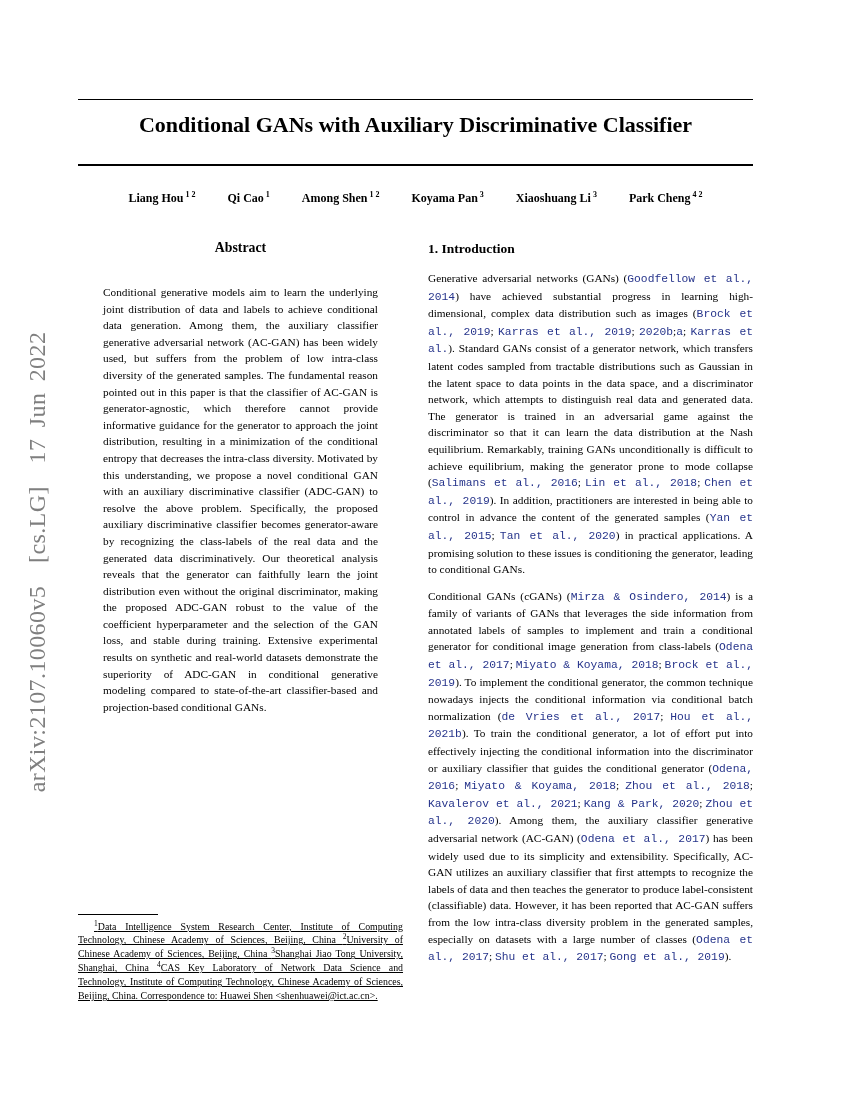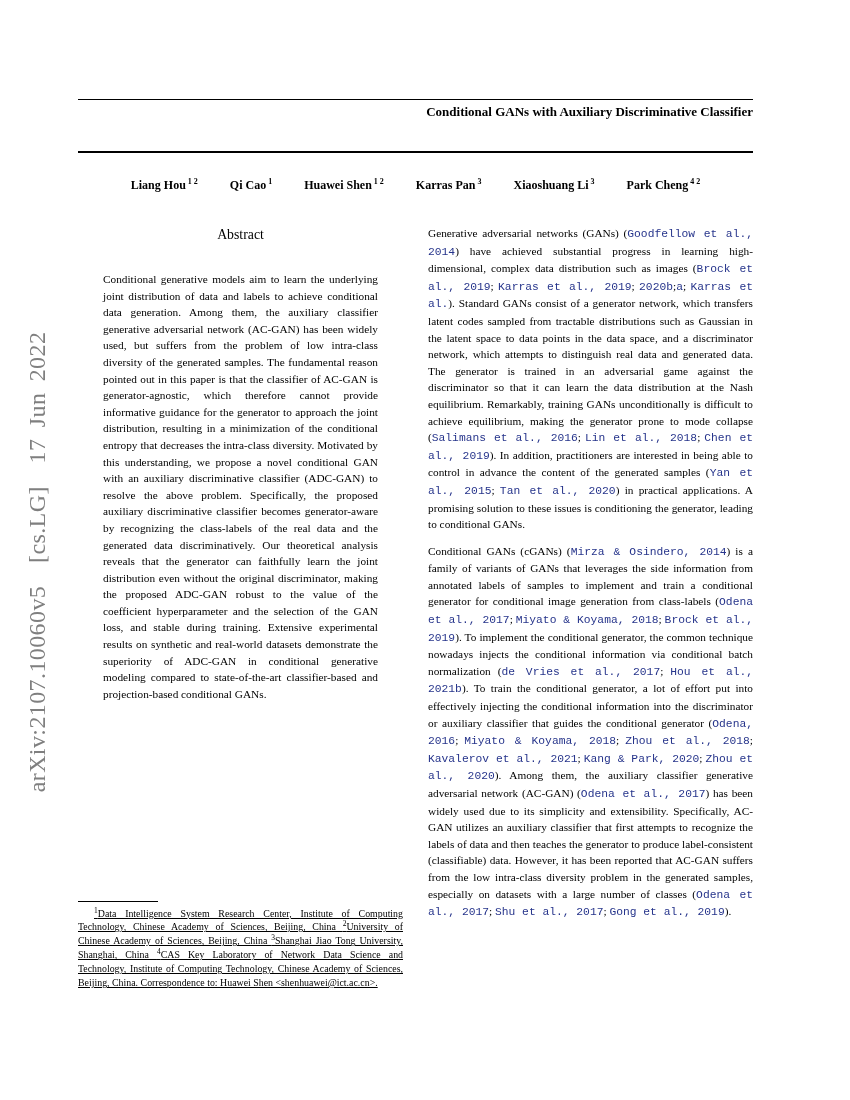--- a/index.html
+++ b/index.html
@@ -21,8 +21,8 @@
   .page{position:absolute;left:78px;top:0;width:675px;}
   .rule-top{margin-top:99px;border-top:1.7px solid #000;}
   .paper-title{
-    font-size:13px;font-weight:bold;
-    text-align:right;line-height:24px;
+    margin-top:13px;font-size:22px;font-weight:bold;
+    text-align:center;line-height:24px;
   }
   .rule-bottom{margin-top:27px;border-top:2.6px solid #000;}
   .authors{

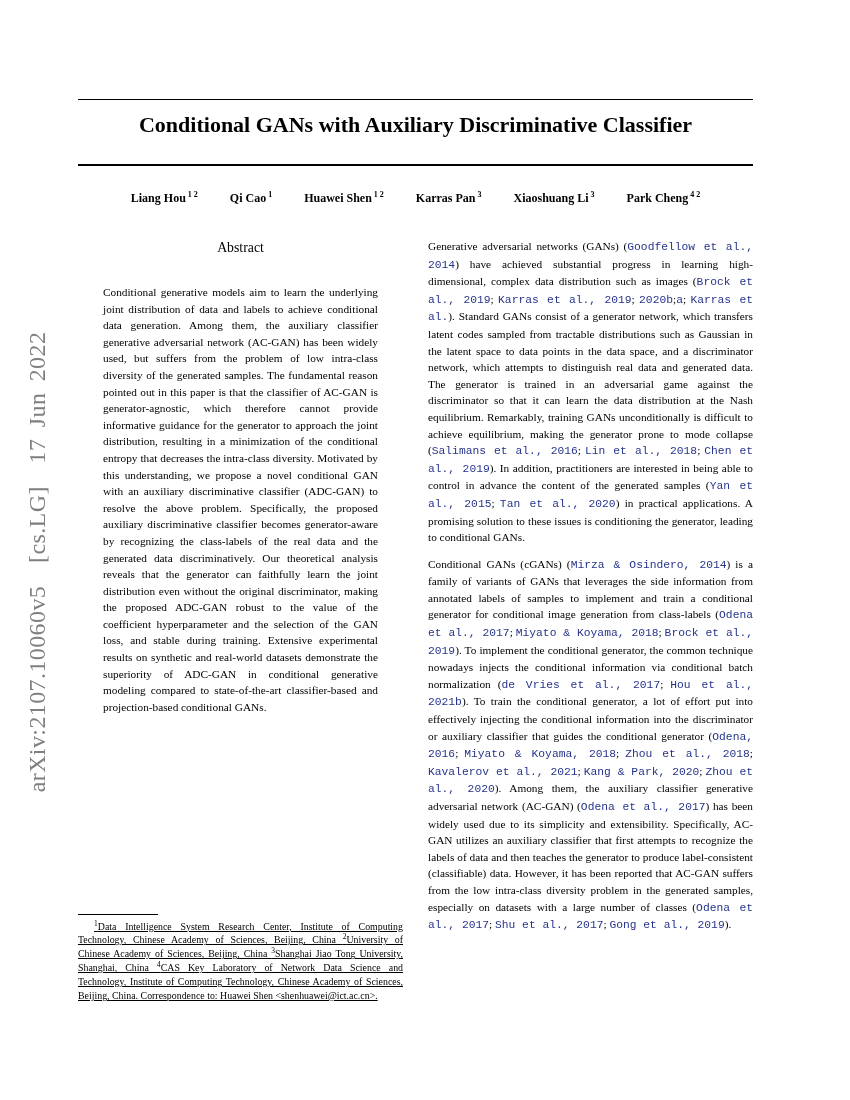--- a/index.html
+++ b/index.html
@@ -75,7 +75,7 @@
   <div class="authors">
       <span class="author"><span>Liang Hou</span><sup>1 2</sup></span>
       <span class="author"><span>Qi Cao</span><sup>1</sup></span>
-      <span class="author"><span>Huawei Shen</span><sup>1 2</sup></span>
+      <span class="author"><span>Among Shen</span><sup>1 2</sup></span>
       <span class="author"><span>Karras Pan</span><sup>3</sup></span>
       <span class="author"><span>Xiaoshuang Li</span><sup>3</sup></span>
       <span class="author"><span>Park Cheng</span><sup>4 2</sup></span>

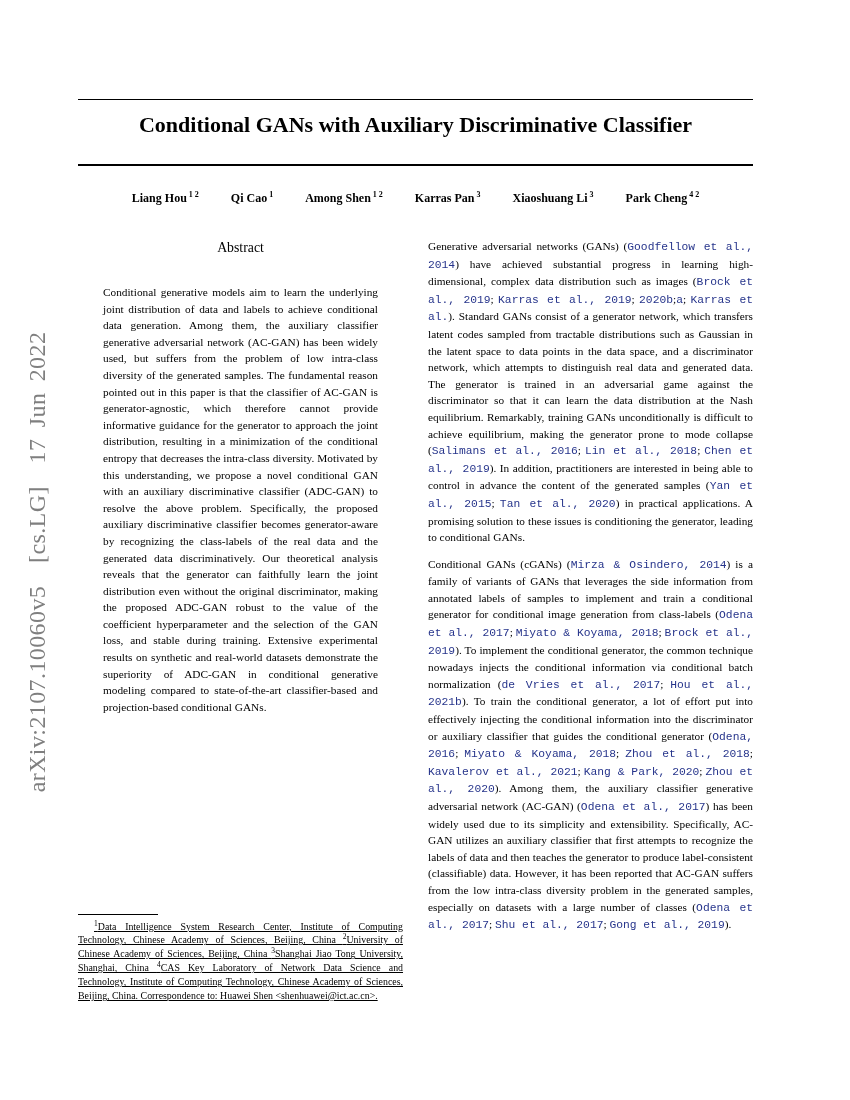--- a/index.html
+++ b/index.html
@@ -76,7 +76,7 @@
       <span class="author"><span>Liang Hou</span><sup>1 2</sup></span>
       <span class="author"><span>Qi Cao</span><sup>1</sup></span>
       <span class="author"><span>Among Shen</span><sup>1 2</sup></span>
-      <span class="author"><span>Karras Pan</span><sup>3</sup></span>
+      <span class="author"><span>Koyama Pan</span><sup>3</sup></span>
       <span class="author"><span>Xiaoshuang Li</span><sup>3</sup></span>
       <span class="author"><span>Park Cheng</span><sup>4 2</sup></span>
     </div>

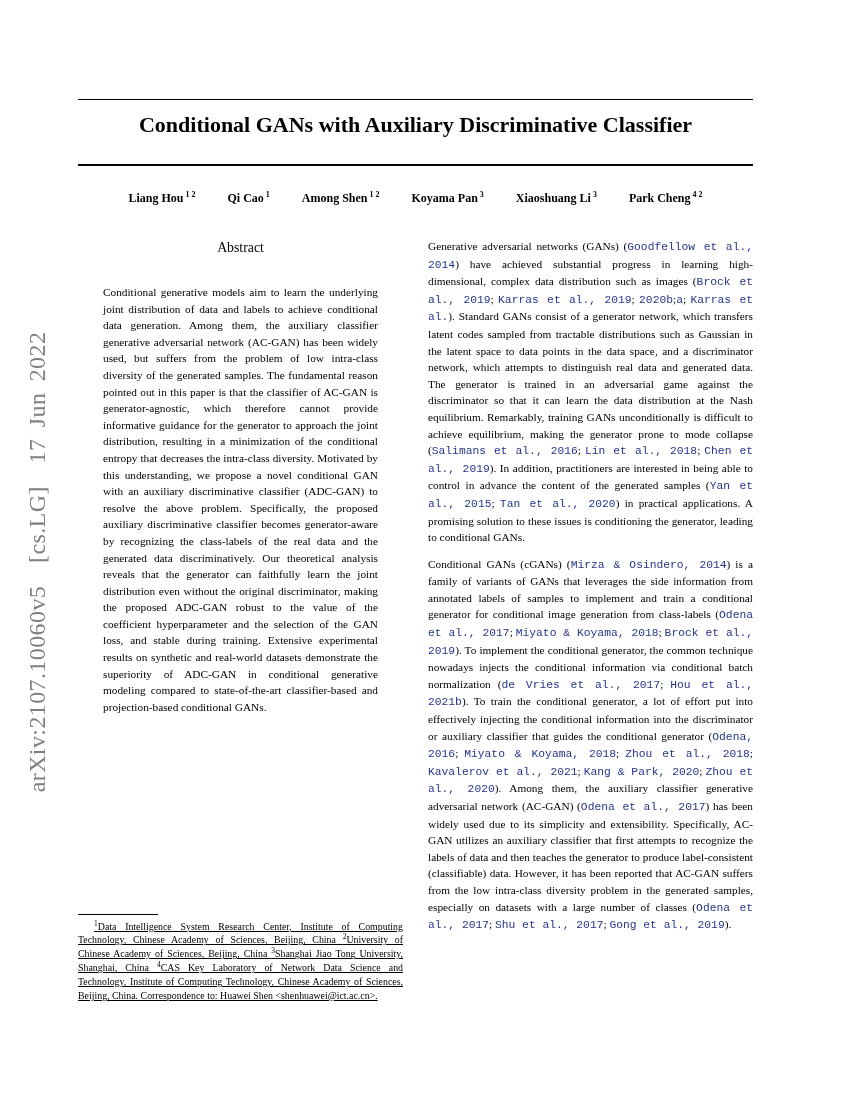--- a/index.html
+++ b/index.html
@@ -34,7 +34,7 @@
   .col{width:325px;box-sizing:border-box;}
   .col-left{display:flex;flex-direction:column;}
   .abstract-heading{
-    text-align:center;font-weight:normal;font-size:13.8px;
+    text-align:center;font-weight:bold;font-size:13.8px;
     line-height:20px;margin:0 0 26px 0;
   }
   .abstract-body{

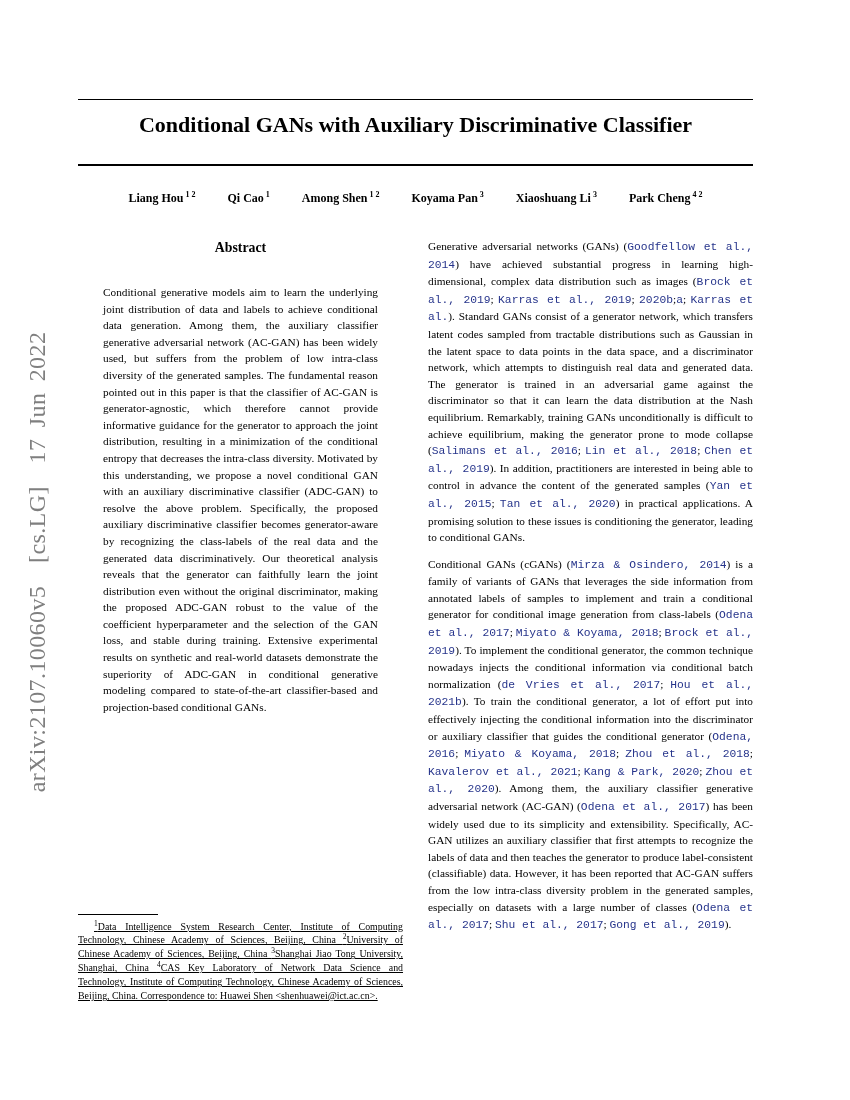--- a/index.html
+++ b/index.html
@@ -91,6 +91,7 @@
       </div>
     </div>
     <div class="col col-right">
+      <div class="section-heading">1. Introduction</div>
       <div class="body-par"><span>Generative adversarial networks (GANs) (</span><span class="cite">Goodfellow et al., 2014</span><span>) have achieved substantial progress in learning high-dimensional, complex data distribution such as images (</span><span class="cite">Brock et al., 2019</span><span>; </span><span class="cite">Karras et al., 2019</span><span>; </span><span class="cite">2020b</span><span>;</span><span class="cite">a</span><span>; </span><span class="cite">Karras et al.</span><span>).  Standard GANs consist of a generator network, which transfers latent codes sampled from tractable distributions such as Gaussian in the latent space to data points in the data space, and a discriminator network, which attempts to distinguish real data and generated data.  The generator is trained in an adversarial game against the discriminator so that it can learn the data distribution at the Nash equilibrium. Remarkably, training GANs unconditionally is difficult to achieve equilibrium, making the generator prone to mode collapse (</span><span class="cite">Salimans et al., 2016</span><span>; </span><span class="cite">Lin et al., 2018</span><span>; </span><span class="cite">Chen et al., 2019</span><span>).  In addition, practitioners are interested in being able to control in advance the content of the generated samples (</span><span class="cite">Yan et al., 2015</span><span>; </span><span class="cite">Tan et al., 2020</span><span>) in practical applications. A promising solution to these issues is conditioning the generator, leading to conditional GANs.</span></div>
       <div class="body-par"><span>Conditional GANs (cGANs) (</span><span class="cite">Mirza &amp; Osindero, 2014</span><span>) is a family of variants of GANs that leverages the side information from annotated labels of samples to implement and train a conditional generator for conditional image generation from class-labels (</span><span class="cite">Odena et al., 2017</span><span>; </span><span class="cite">Miyato &amp; Koyama, 2018</span><span>; </span><span class="cite">Brock et al., 2019</span><span>). To implement the conditional generator, the common technique nowadays injects the conditional information via conditional batch normalization (</span><span class="cite">de Vries et al., 2017</span><span>; </span><span class="cite">Hou et al., 2021b</span><span>).  To train the conditional generator, a lot of effort put into effectively injecting the conditional information into the discriminator or auxiliary classifier that guides the conditional generator (</span><span class="cite">Odena, 2016</span><span>; </span><span class="cite">Miyato &amp; Koyama, 2018</span><span>; </span><span class="cite">Zhou et al., 2018</span><span>; </span><span class="cite">Kavalerov et al., 2021</span><span>; </span><span class="cite">Kang &amp; Park, 2020</span><span>; </span><span class="cite">Zhou et al., 2020</span><span>).  Among them, the auxiliary classifier generative adversarial network (AC-GAN) (</span><span class="cite">Odena et al., 2017</span><span>) has been widely used due to its simplicity and extensibility. Specifically, AC-GAN utilizes an auxiliary classifier that first attempts to recognize the labels of data and then teaches the generator to produce label-consistent (classifiable) data. However, it has been reported that AC-GAN suffers from the low intra-class diversity problem in the generated samples, especially on datasets with a large number of classes (</span><span class="cite">Odena et al., 2017</span><span>; </span><span class="cite">Shu et al., 2017</span><span>; </span><span class="cite">Gong et al., 2019</span><span>).</span></div>
     </div>

